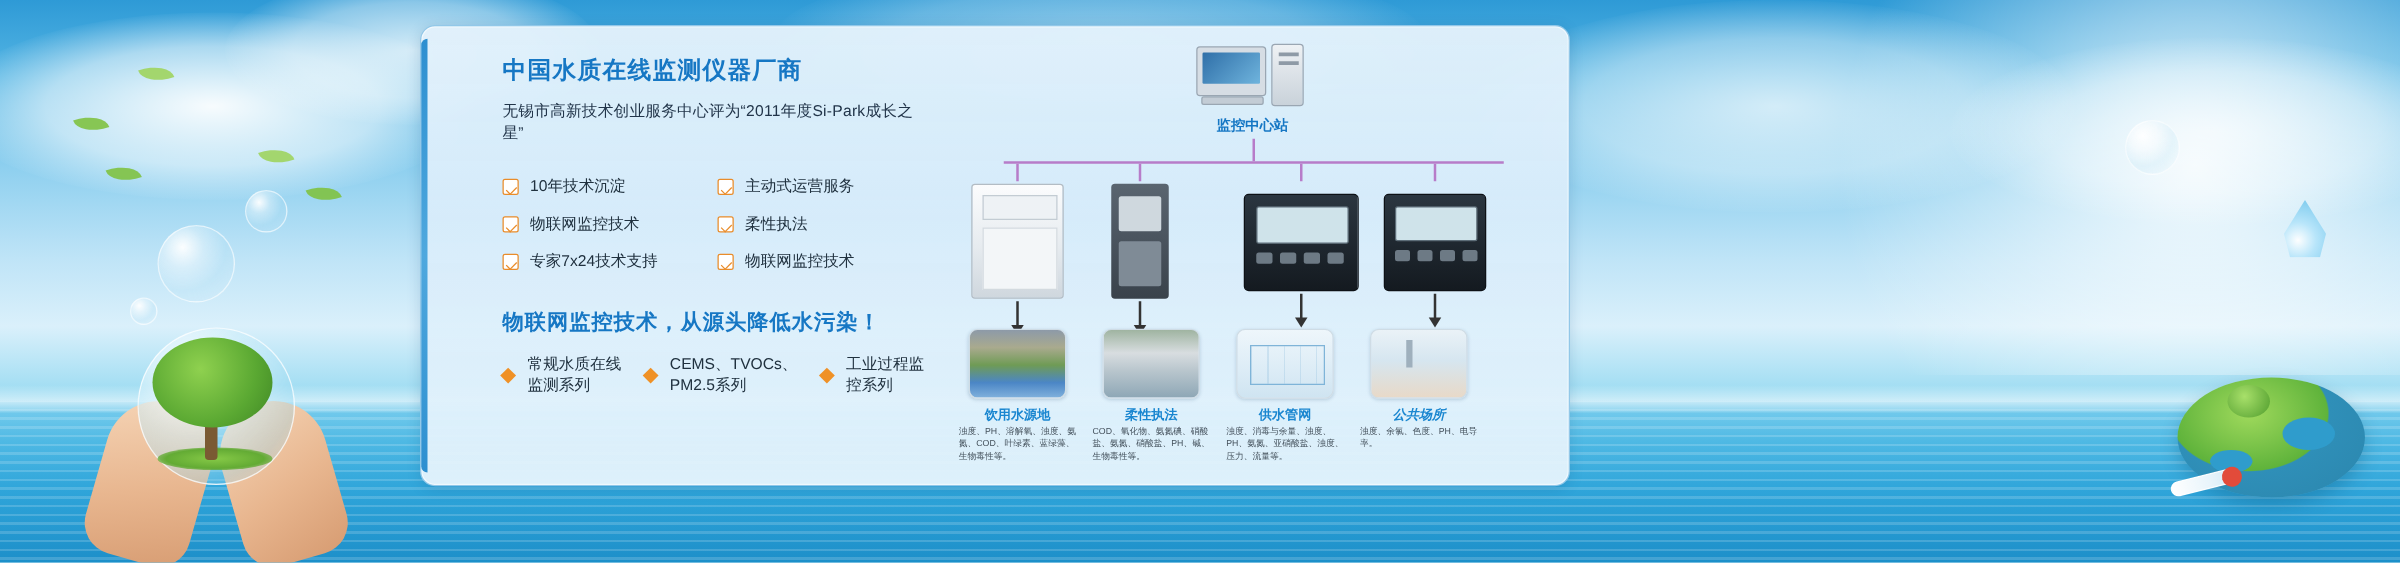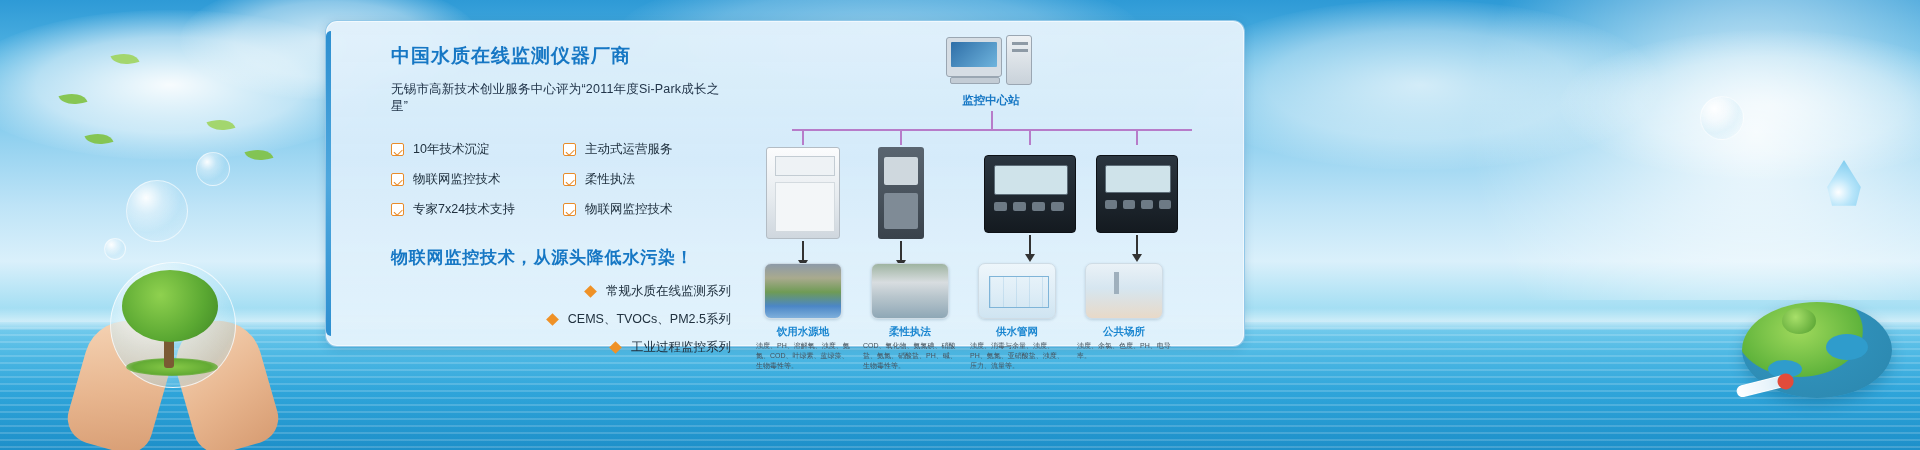--- a/index.html
+++ b/index.html
@@ -69,7 +69,7 @@
   .thermo::after { content:""; position:absolute; right:-5px; top:-2px; width:16px; height:16px; border-radius:50%; background:#e24b3a; }
 
   
-  .panel { position:absolute; left:325px; top:20px; width:920px; height:327px;
+  .panel { position:absolute; left:336px; top:20px; width:920px; height:369px;
     background:linear-gradient(180deg, rgba(226,241,251,.97) 0%, rgba(216,236,250,.95) 42%, rgba(228,243,252,.96) 100%);
     border:1px solid rgba(120,185,225,.75); border-radius:12px;
     box-shadow:0 2px 10px rgba(20,80,130,.18), inset 0 0 0 1px rgba(255,255,255,.55); }

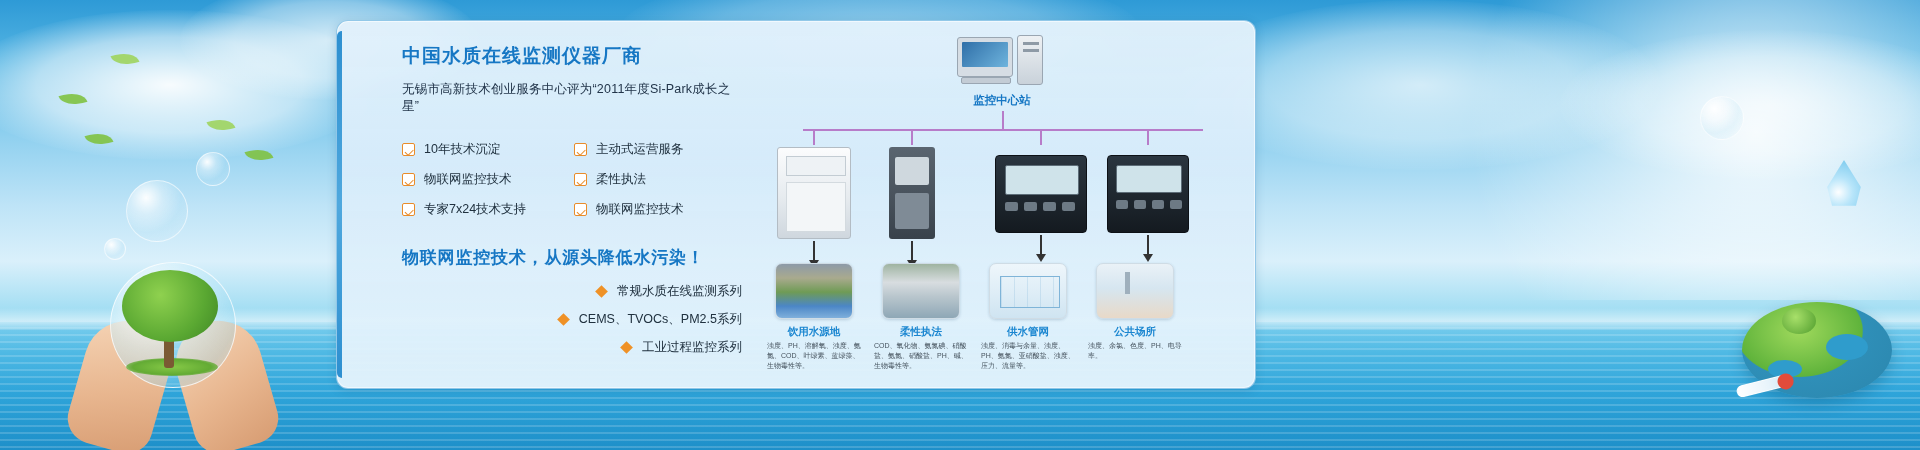--- a/index.html
+++ b/index.html
@@ -88,7 +88,7 @@
     border-left:1.8px solid #e98c2a; border-bottom:1.8px solid #e98c2a; transform:rotate(-45deg); }
 
   .sec-title { margin-top:28px; font-size:17px; font-weight:bold; color:#1677c4; letter-spacing:.8px; }
-  .bullets { margin-top:14px; display:flex; flex-direction:column; gap:11px;align-items:flex-end; }
+  .bullets { margin-top:14px; display:flex; flex-direction:row; gap:11px; }
   .bul { display:flex; align-items:center; gap:11px; font-size:12.5px; color:#20313f; }
   .dia { width:9px; height:9px; flex:0 0 9px; background:#ef9126; transform:rotate(45deg); }
 

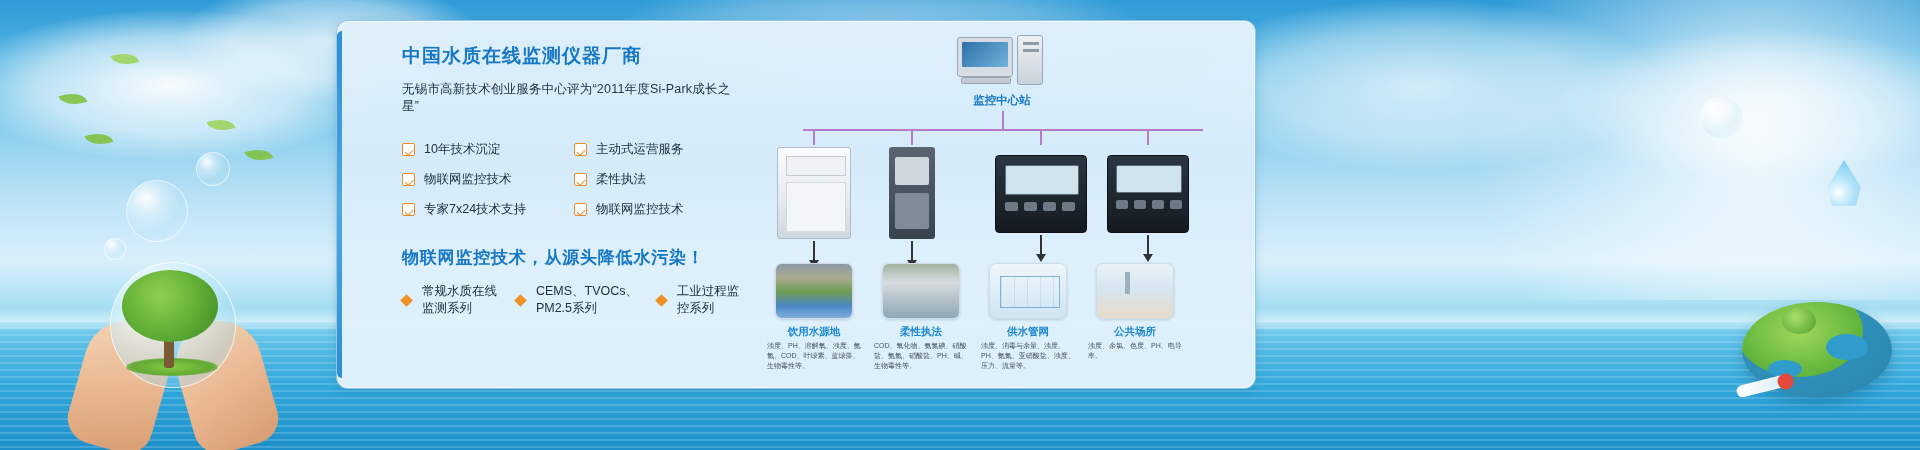--- a/index.html
+++ b/index.html
@@ -147,7 +147,7 @@
   .ph4::after { content:""; position:absolute; left:28px; top:8px; width:5px; height:22px; background:#9fb0bd; }
 
   .cap { position:absolute; top:290px; width:100px; text-align:center; font-size:10.5px; font-weight:bold; color:#1a86d0; }
-  .cap.c1p { left:-3px; }  .cap.c2p { left:104px; } .cap.c3p { left:211px; } .cap.c4p { left:318px; }
+  .cap.c1p { left:-3px; }  .cap.c2p { left:104px; } .cap.c3p { left:211px; } .cap.c4p { left:318px;font-style:italic; }
   .desc { position:absolute; top:306px; width:96px; font-size:7px; line-height:1.45; color:#45525d; text-align:left; }
   .desc.d1 { left:0px; } .desc.d2 { left:107px; } .desc.d3 { left:214px; } .desc.d4 { left:321px; }
 </style>

